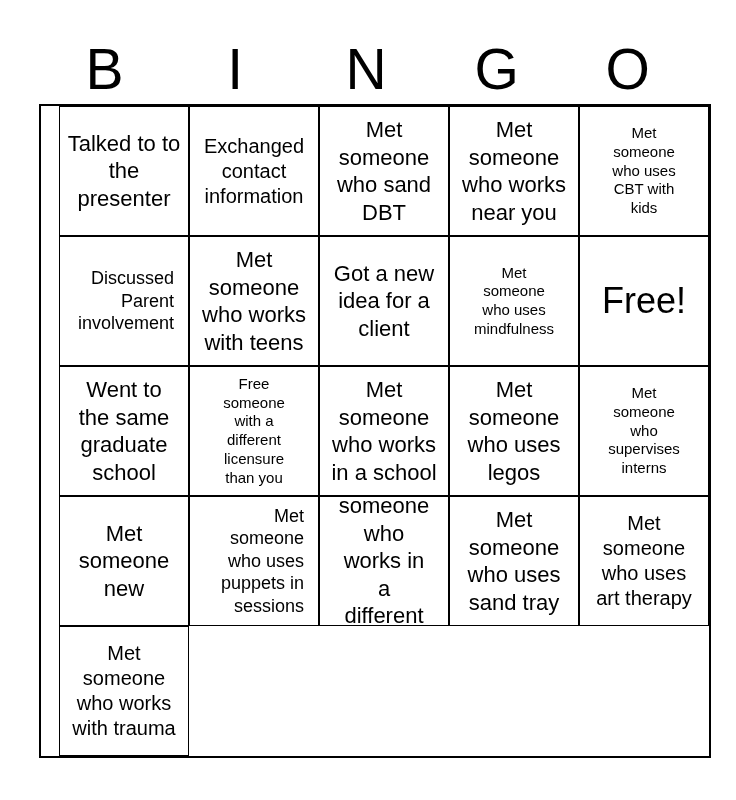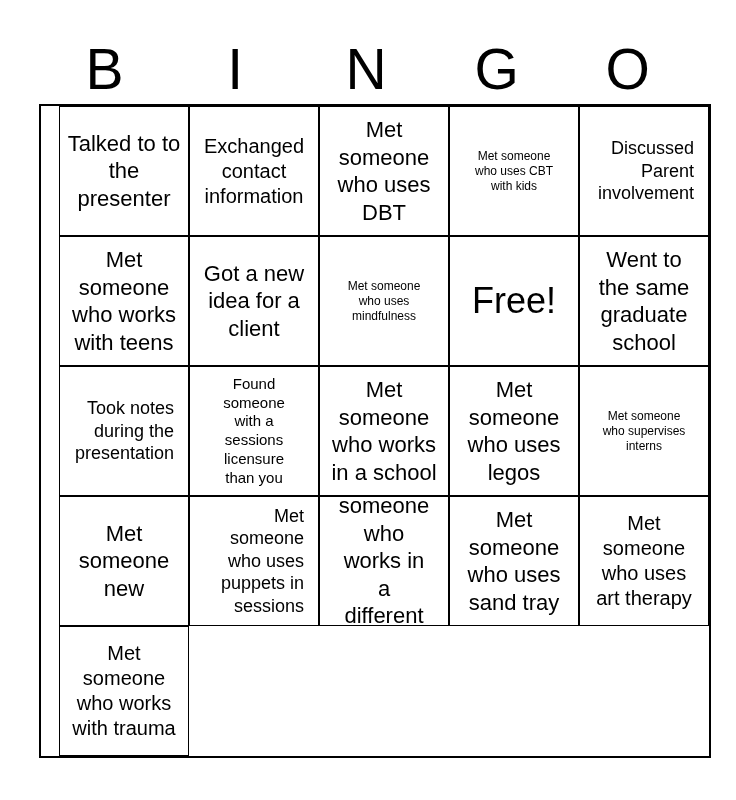--- a/index.html
+++ b/index.html
@@ -78,7 +78,7 @@
         <span class="t md">Exchanged contact information</span>
       </div>
     <div class="cell">
-        <span class="t lg">Met someone who uses DBT</span>
+        <span class="t lg">Met someone who sand DBT</span>
       </div>
 
     <div class="cell">

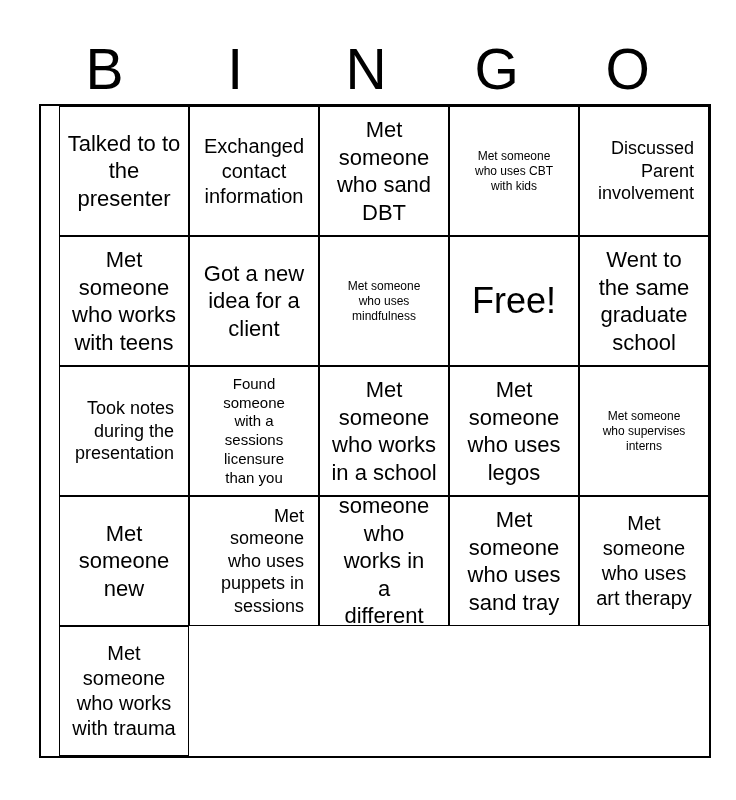--- a/index.html
+++ b/index.html
@@ -82,6 +82,9 @@
       </div>
 
     <div class="cell">
+        <span class="t lg">Met someone who works near you</span>
+      </div>
+    <div class="cell">
         <span class="t xs">Met someone who uses CBT with kids</span>
       </div>
     <div class="cell">

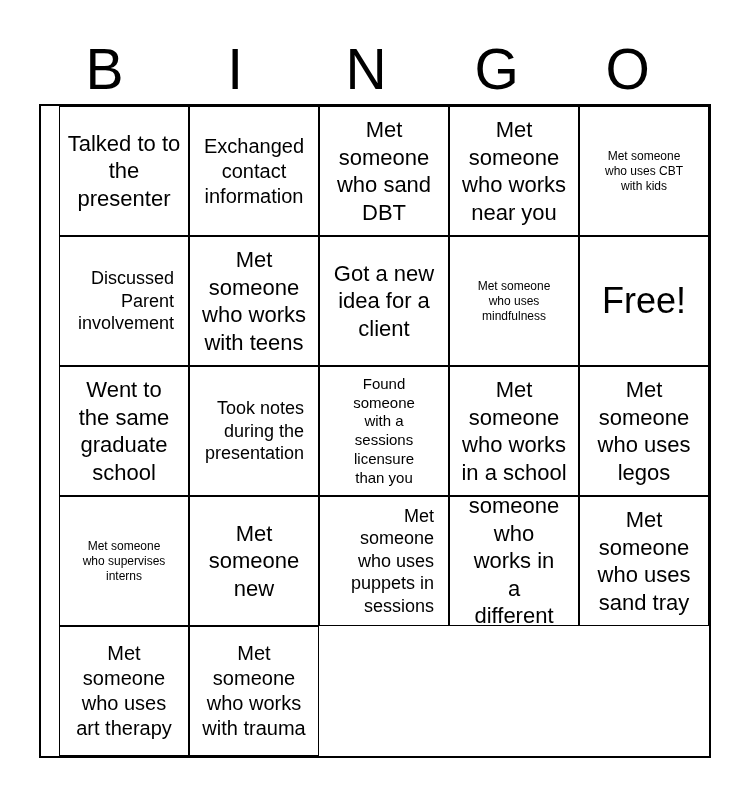--- a/index.html
+++ b/index.html
@@ -53,7 +53,7 @@
   .md  { font-size: 20px; max-width: 110px; }
   .sm  { font-size: 18px; max-width: 100px; text-align: right; }
   .smx { font-size: 22px; max-width: 94px; text-align: center;  }
-  .xs  { font-size: 12px; max-width: 88px;  }
+  .xs  { font-size: 15px; max-width: 88px;  }
   .xxs { font-size: 15px; max-width: 90px;  }
 </style>
 </head>

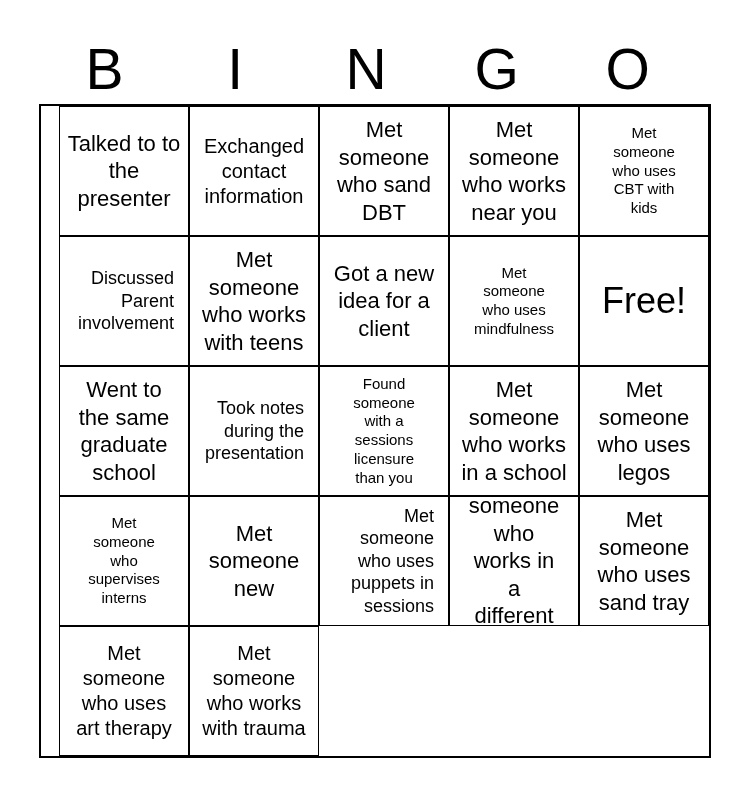--- a/index.html
+++ b/index.html
@@ -111,7 +111,7 @@
       </div>
 
     <div class="cell">
-        <span class="t xxs">Found someone with a sessions licensure than you</span>
+        <span class="t xxs">Free someone with a different licensure than you</span>
       </div>
     <div class="cell">
         <span class="t lg">Met someone who works in a school</span>

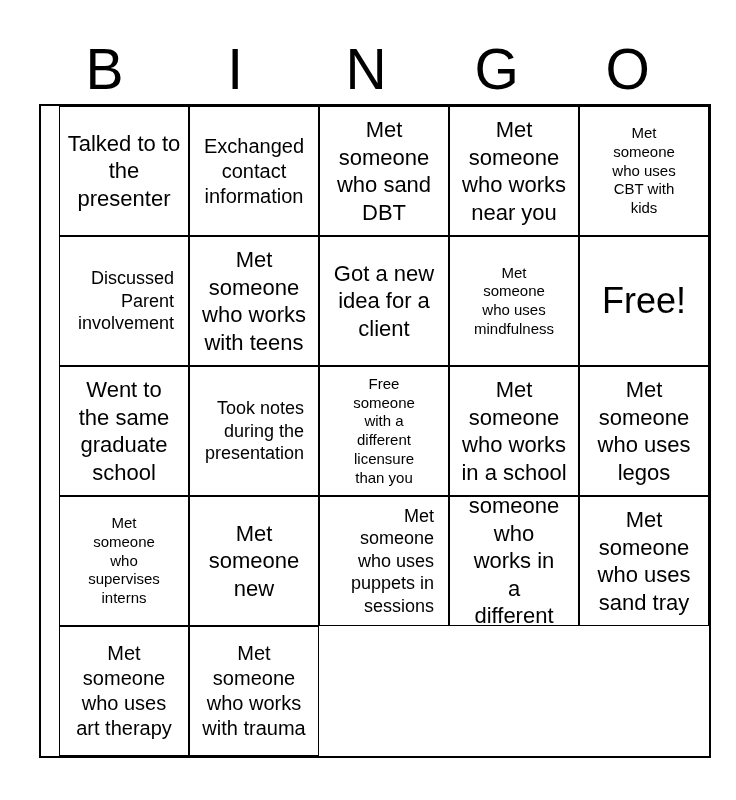--- a/index.html
+++ b/index.html
@@ -106,9 +106,6 @@
     <div class="cell">
         <span class="t lg narrow" style="max-width:100px;">Went to the same graduate school</span>
       </div>
-    <div class="cell">
-        <span class="t sm">Took notes during the presentation</span>
-      </div>
 
     <div class="cell">
         <span class="t xxs">Free someone with a different licensure than you</span>

